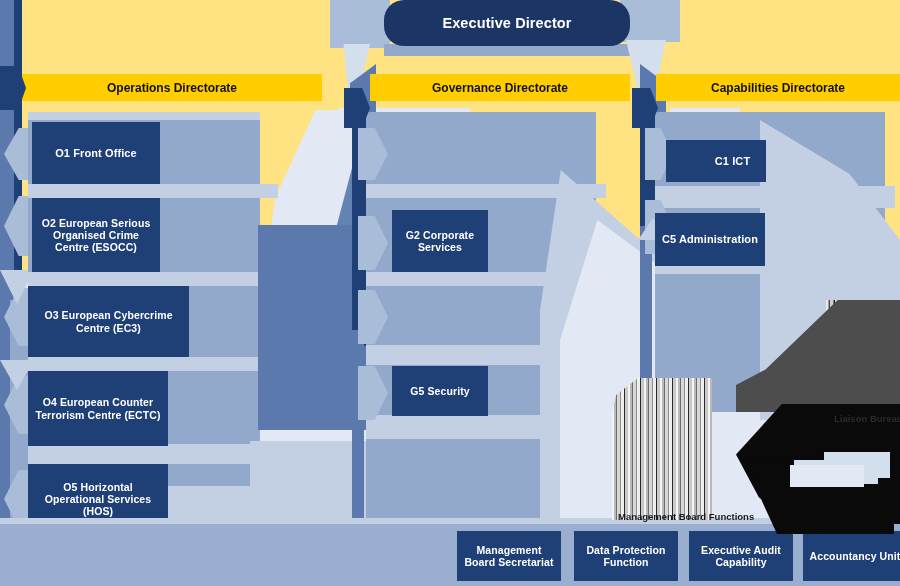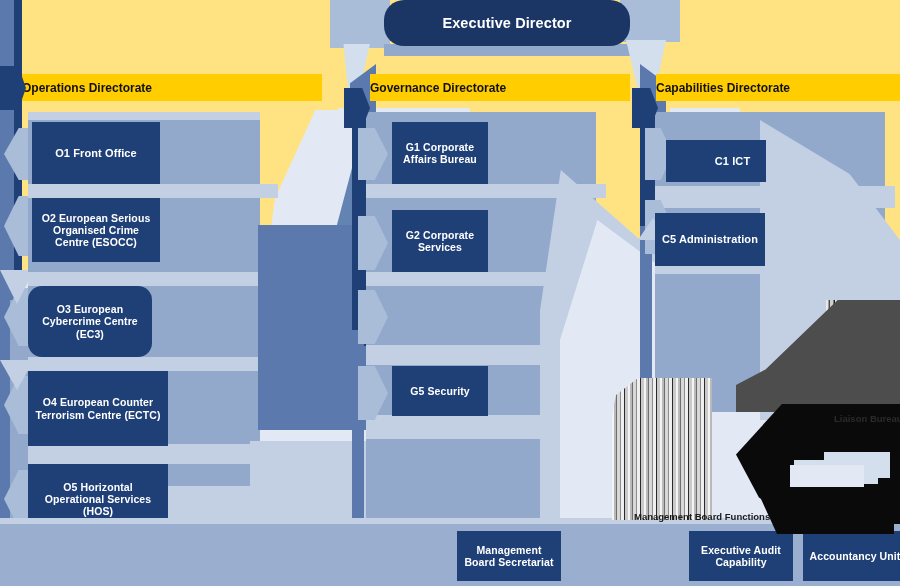--- a/index.html
+++ b/index.html
@@ -47,7 +47,7 @@
   }
   .banner{
     position:absolute;
-    display:flex;align-items:center;
+    display:flex;align-items:center;justify-content:center;
     background:#ffcd00;
     color:#111111;
     font-weight:bold;

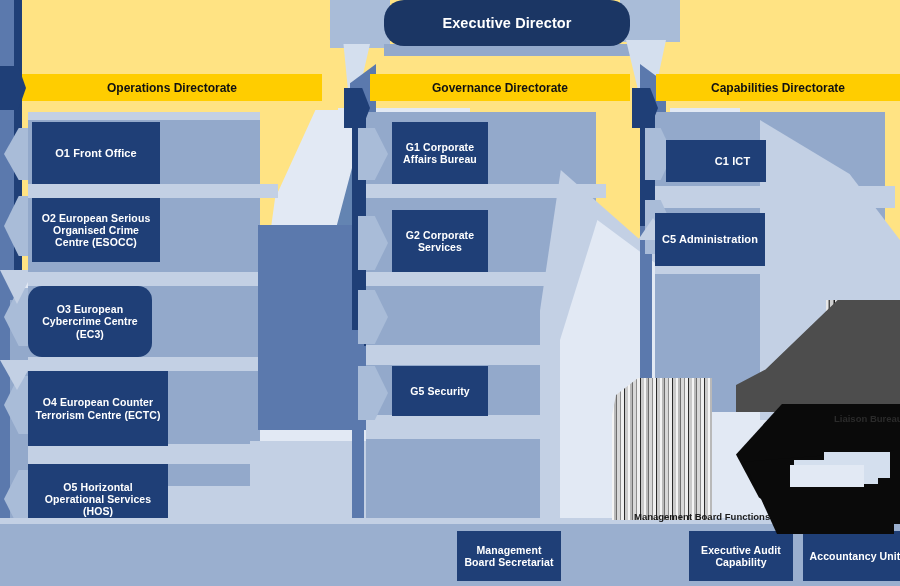--- a/index.html
+++ b/index.html
@@ -189,9 +189,6 @@
   <div class="lay c-palest" style="left:560px;top:220px;width:110px;height:300px;
        clip-path:polygon(34% 0,100% 18%,100% 100%,0 100%,0 40%);"></div>
 
-  <div class="boxtxt unit" style="left:392px;top:122px;width:96px;height:62px;">
-    <span>G1 Corporate Affairs Bureau</span>
-  </div>
   <div class="boxtxt unit" style="left:392px;top:210px;width:96px;height:62px;">
     <span>G2 Corporate Services</span>
   </div>

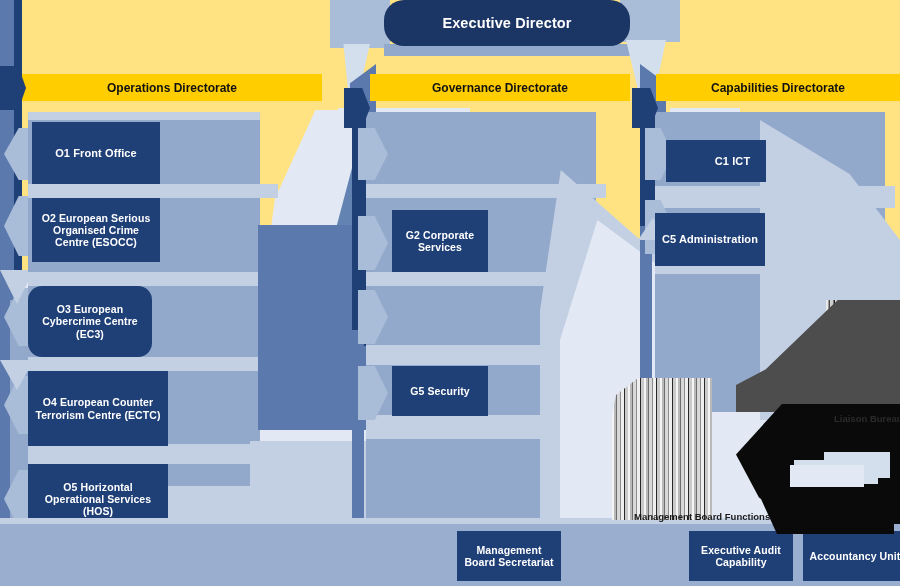--- a/index.html
+++ b/index.html
@@ -153,7 +153,7 @@
   <div class="boxtxt unit big" style="left:32px;top:122px;width:128px;height:62px;">
     <span>O1 Front Office</span>
   </div>
-  <div class="boxtxt unit" style="left:32px;top:198px;width:128px;height:64px;align-items:center;">
+  <div class="boxtxt unit" style="left:32px;top:198px;width:128px;height:74px;align-items:center;">
     <span>O2 European Serious Organised Crime Centre (ESOCC)</span>
   </div>
   <div class="boxtxt unit" style="left:28px;top:286px;width:124px;height:71px;border-radius:14px;">

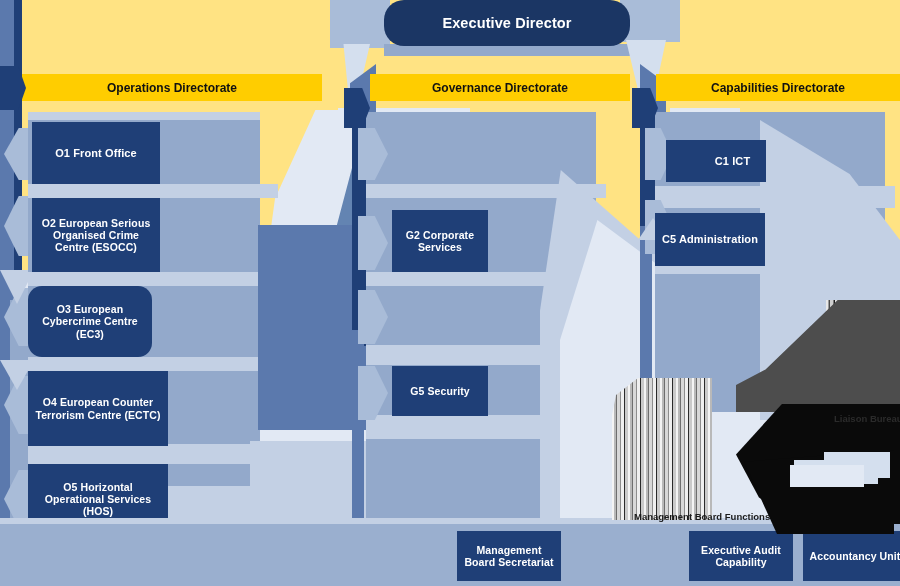--- a/index.html
+++ b/index.html
@@ -156,7 +156,7 @@
   <div class="boxtxt unit" style="left:32px;top:198px;width:128px;height:74px;align-items:center;">
     <span>O2 European Serious Organised Crime Centre (ESOCC)</span>
   </div>
-  <div class="boxtxt unit" style="left:28px;top:286px;width:124px;height:71px;border-radius:14px;">
+  <div class="boxtxt unit" style="left:28px;top:286px;width:161px;height:71px;">
     <span>O3 European Cybercrime Centre (EC3)</span>
   </div>
   <div class="boxtxt unit" style="left:28px;top:371px;width:140px;height:75px;">

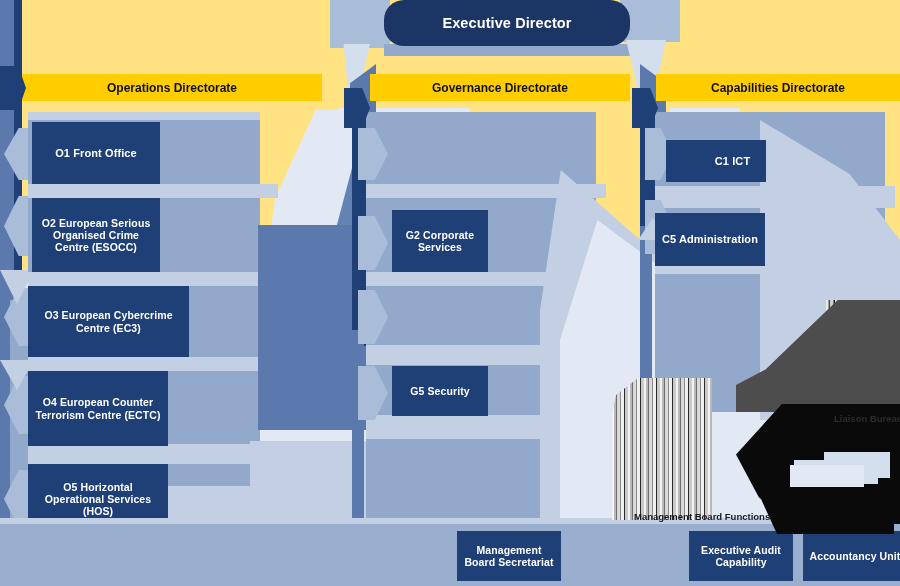--- a/index.html
+++ b/index.html
@@ -85,7 +85,7 @@
     font-weight:bold;
     white-space:nowrap;
   }
-  .glitch-label.onlight{color:#1a1a1a;margin-left:16px;}
+  .glitch-label.onlight{color:#1a1a1a;}
   .glitch-label.ondark{color:#2b2b2b;}
 </style>
 </head>

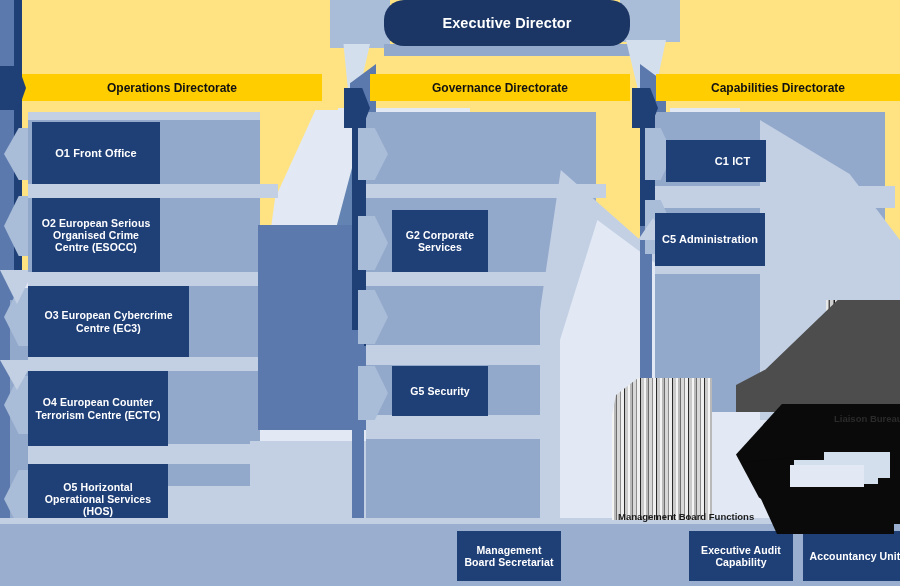--- a/index.html
+++ b/index.html
@@ -256,6 +256,9 @@
   <div class="boxtxt unit" style="left:457px;top:531px;width:104px;height:50px;">
     <span>Management Board Secretariat</span>
   </div>
+  <div class="boxtxt unit" style="left:574px;top:531px;width:104px;height:50px;">
+    <span>Data Protection Function</span>
+  </div>
   <div class="boxtxt unit" style="left:689px;top:531px;width:104px;height:50px;">
     <span>Executive Audit Capability</span>
   </div>

